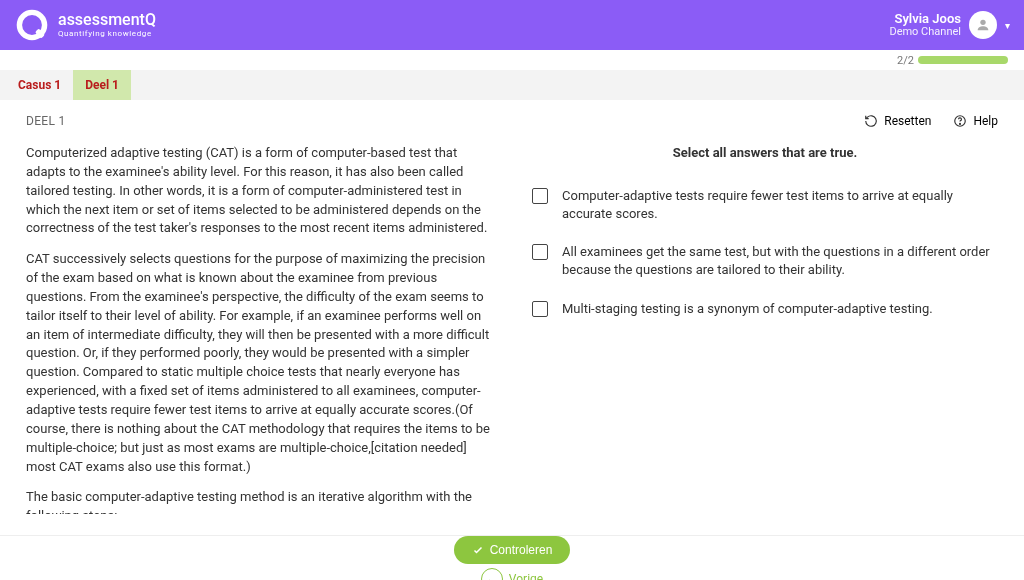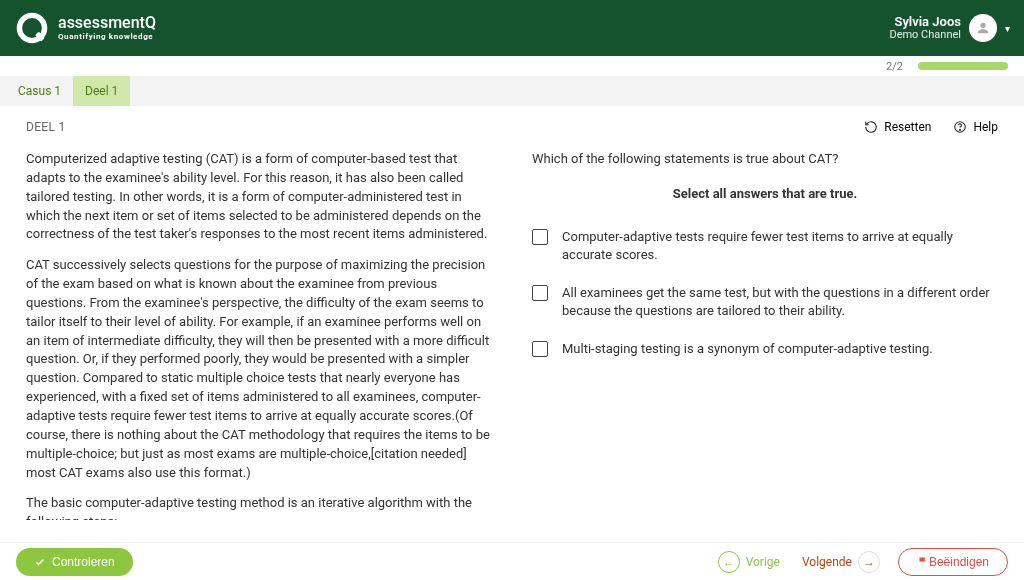--- a/index.html
+++ b/index.html
@@ -4,7 +4,7 @@
 <style>
   * { box-sizing: border-box; margin: 0; padding: 0; }
   html, body { width: 1024px; height: 580px; font-family: -apple-system, BlinkMacSystemFont, "Segoe UI", Roboto, Arial, sans-serif; overflow: hidden; background: #fff; color: #333; }
-  .header { background: #14532d; height: 56px; display: flex; align-items: center; padding: 12px 14px; color: #fff; }
+  .header { background: #8b5cf6; height: 50px; display: flex; align-items: center; padding: 12px 14px; color: #fff; }
   .logo-wrap { display: flex; align-items: center; gap: 8px; }
   .logo-q { width: 36px; height: 36px; }
   .logo-text { display: flex; flex-direction: column; line-height: 1; }

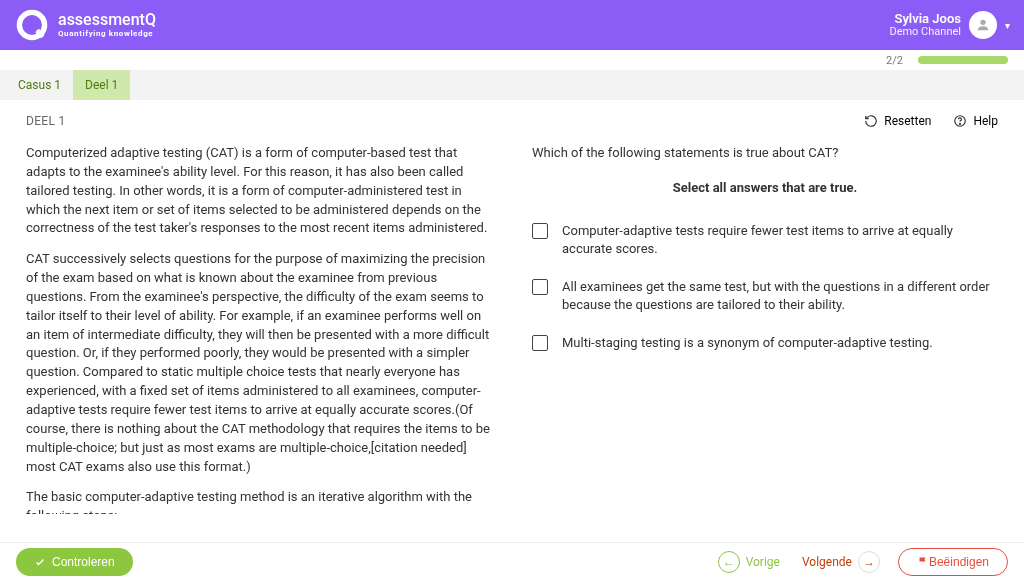--- a/index.html
+++ b/index.html
@@ -9,7 +9,7 @@
   .logo-q { width: 36px; height: 36px; }
   .logo-text { display: flex; flex-direction: column; line-height: 1; }
   .logo-text .t1 { font-size: 16px; font-weight: 500; }
-  .logo-text .t2 { font-size: 8px; font-weight: 700; letter-spacing: 0.6px; margin-top: 2px; }
+  .logo-text .t2 { font-size: 8px; font-weight: 400; letter-spacing: 0.6px; margin-top: 2px; }
   .spacer { flex: 1; }
   .user-wrap { display: flex; align-items: center; gap: 8px; }
   .user-text { text-align: right; line-height: 1.1; }

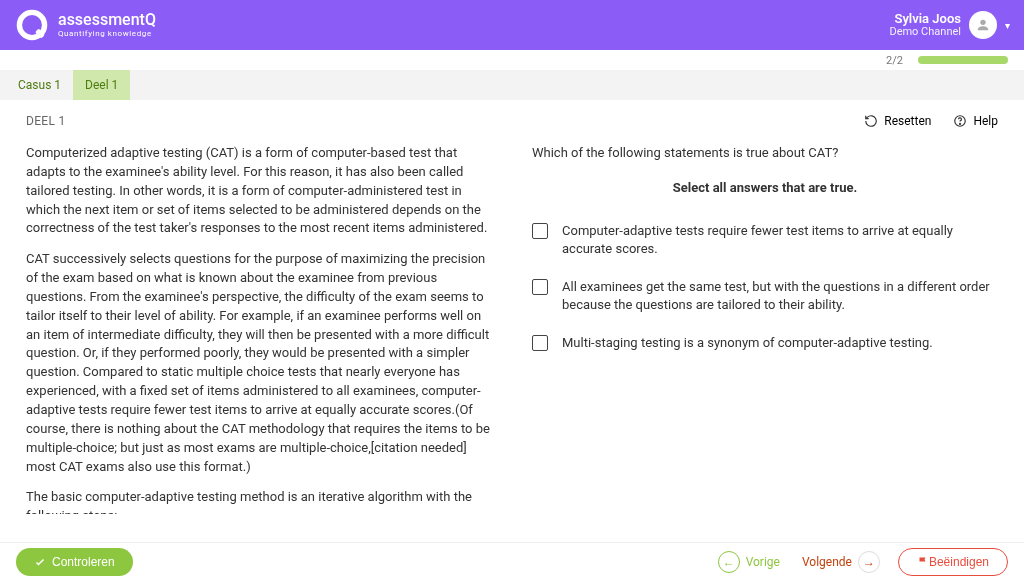--- a/index.html
+++ b/index.html
@@ -17,7 +17,7 @@
   .user-text .uc { font-size: 11px; opacity: 0.9; }
   .avatar { width: 28px; height: 28px; border-radius: 50%; background: #fff; display: flex; align-items: center; justify-content: center; }
   .chev { font-size: 10px; color: #fff; }
-  .progress-row { height: 20px; display: flex; justify-content: flex-end; align-items: center; padding: 0 16px; gap: 15px; font-size: 11px; color: #777; }
+  .progress-row { height: 20px; display: flex; justify-content: flex-end; align-items: center; padding: 0 16px; gap: 4px; font-size: 11px; color: #777; }
   .pbar { width: 90px; height: 8px; border-radius: 4px; background: #a8d86a; }
   .tabs { background: #f3f3f3; height: 30px; display: flex; align-items: stretch; padding: 0 6px; }
   .tab { padding: 0 12px; display: flex; align-items: center; font-size: 12px; color: #4d7c0f; cursor: pointer; }

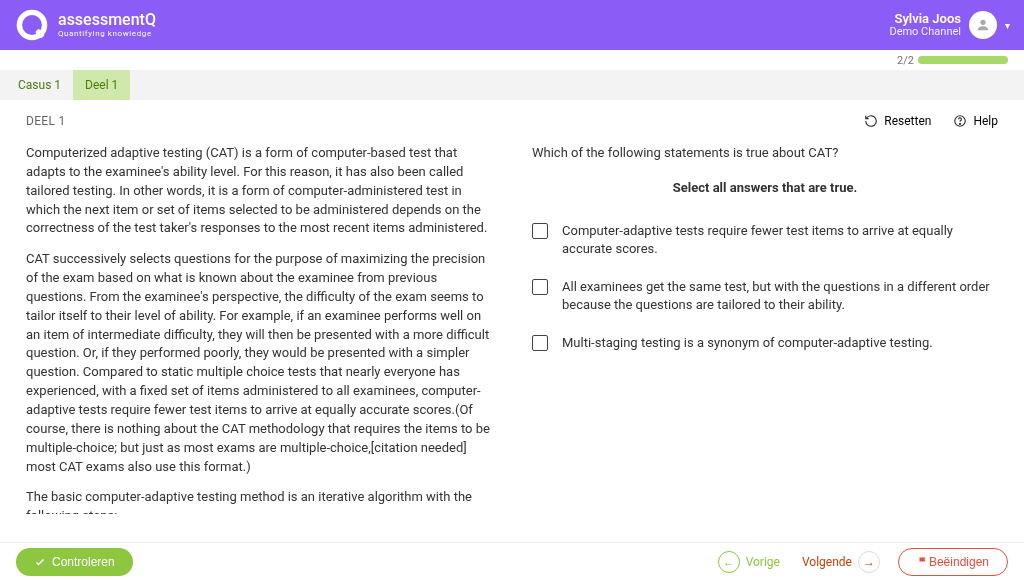--- a/index.html
+++ b/index.html
@@ -20,7 +20,7 @@
   .progress-row { height: 20px; display: flex; justify-content: flex-end; align-items: center; padding: 0 16px; gap: 4px; font-size: 11px; color: #777; }
   .pbar { width: 90px; height: 8px; border-radius: 4px; background: #a8d86a; }
   .tabs { background: #f3f3f3; height: 30px; display: flex; align-items: stretch; padding: 0 6px; }
-  .tab { padding: 0 12px; display: flex; align-items: center; font-size: 12px; color: #4d7c0f; cursor: pointer; }
+  .tab { padding: 0 12px; display: flex; align-items: center; font-size: 12px; color: #b91c1c; cursor: pointer; font-weight: bold; }
   .tab.active { background: #d1e8ac; }
   .content { position: relative; height: 440px; overflow: hidden; }
   .section-bar { display: flex; align-items: center; padding: 14px 26px 6px; }

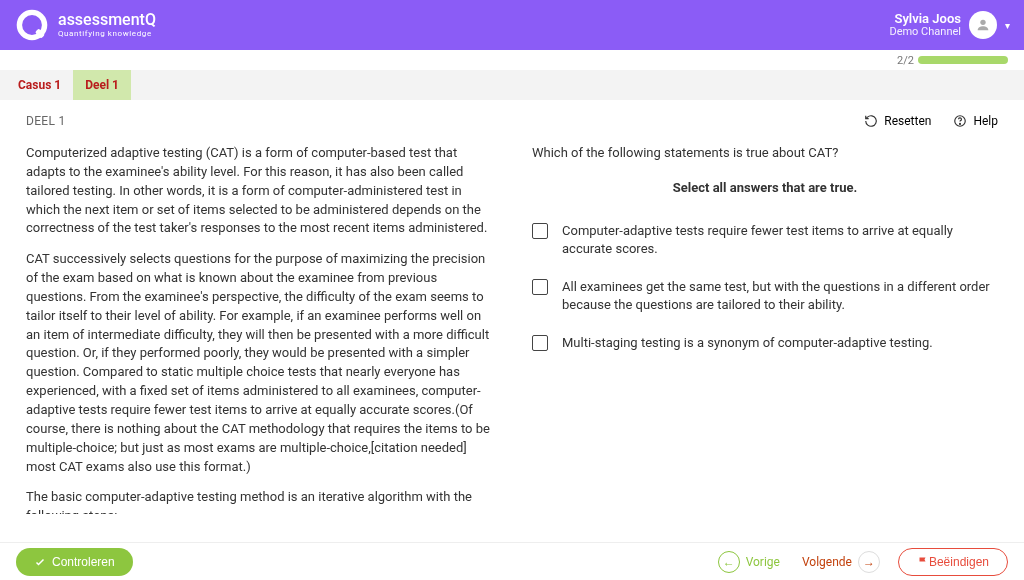--- a/index.html
+++ b/index.html
@@ -126,7 +126,6 @@
 
     </div>
     <div class="col right">
-      <div class="question">Which of the following statements is true about CAT?</div>
       <div class="instr">Select all answers that are true.</div>
       <div class="opt">
         <div class="cb"></div>

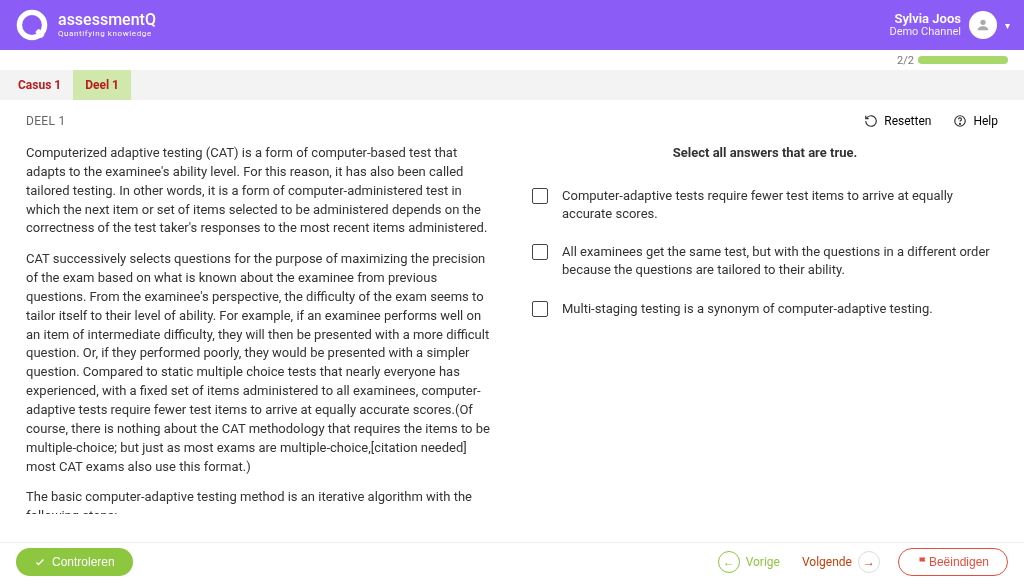--- a/index.html
+++ b/index.html
@@ -36,7 +36,7 @@
   .opt { display: flex; gap: 14px; margin-bottom: 20px; align-items: flex-start; }
   .cb { width: 16px; height: 16px; border: 1.6px solid #444; border-radius: 2px; flex-shrink: 0; margin-top: 1px; cursor: pointer; }
   .opt-text { font-size: 13px; line-height: 1.4; }
-  .footer { position: absolute; bottom: 0; left: 0; right: 0; height: 38px; border-top: 1px solid #eee; background: #fff; display: flex; align-items: center; padding: 0 16px; }
+  .footer { position: absolute; bottom: 0; left: 0; right: 0; height: 45px; border-top: 1px solid #eee; background: #fff; display: flex; align-items: center; padding: 0 16px; flex-direction: column; }
   .btn-check { background: #8dc63f; color: #fff; border: none; border-radius: 18px; padding: 7px 18px; font-size: 12px; display: flex; align-items: center; gap: 6px; cursor: pointer; }
   .footer .spacer { flex: 1; }
   .navbtn { display: flex; align-items: center; gap: 6px; font-size: 12px; cursor: pointer; padding: 4px 6px; }

